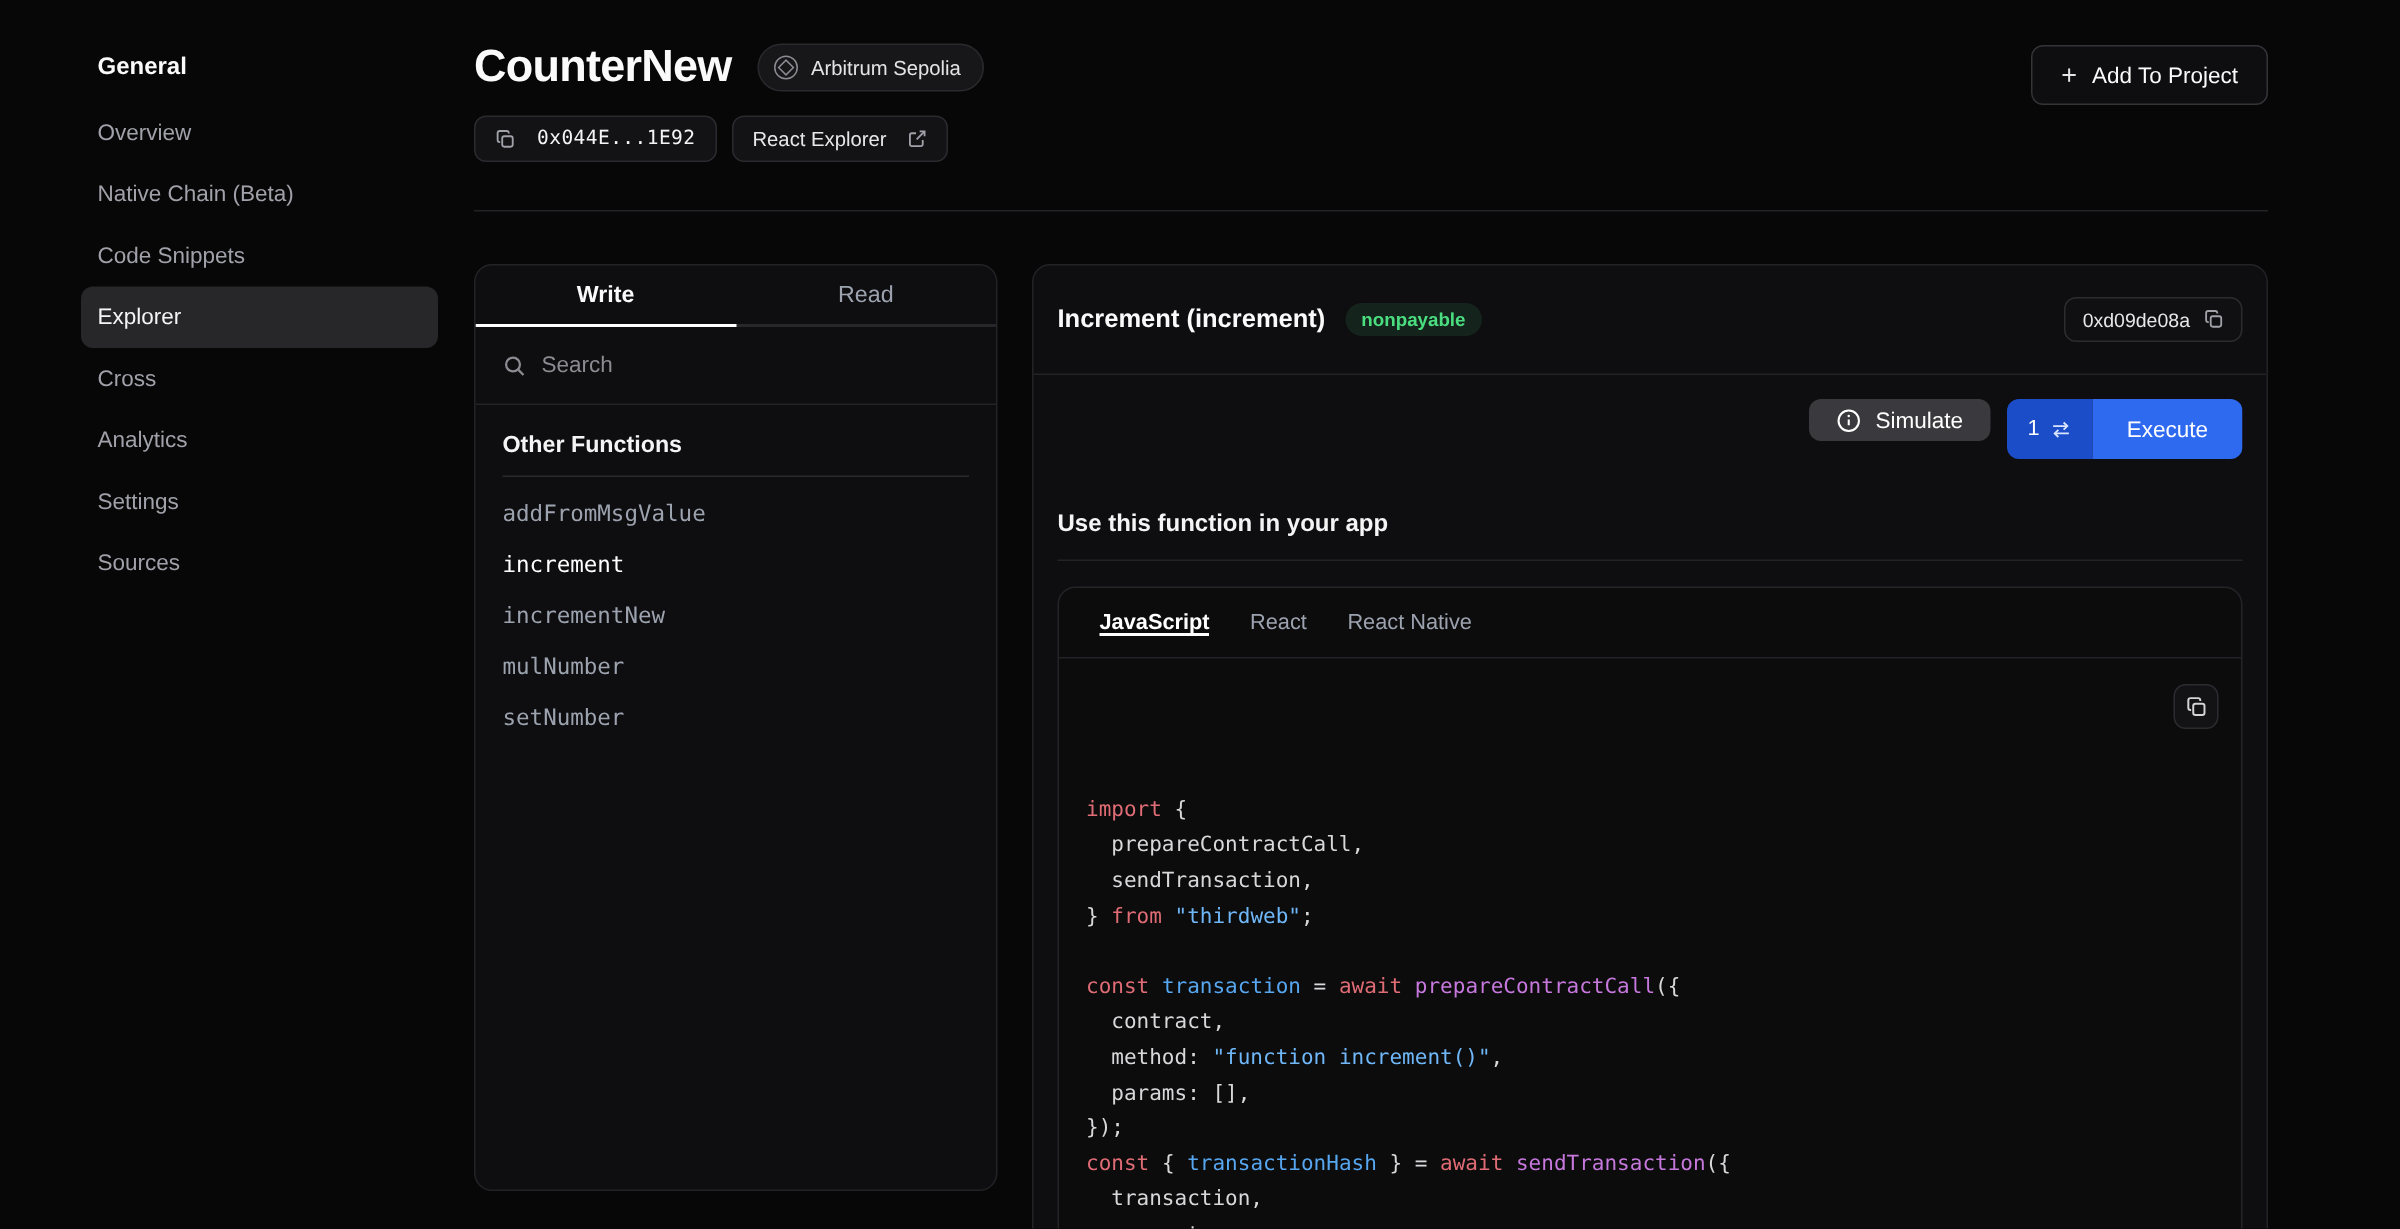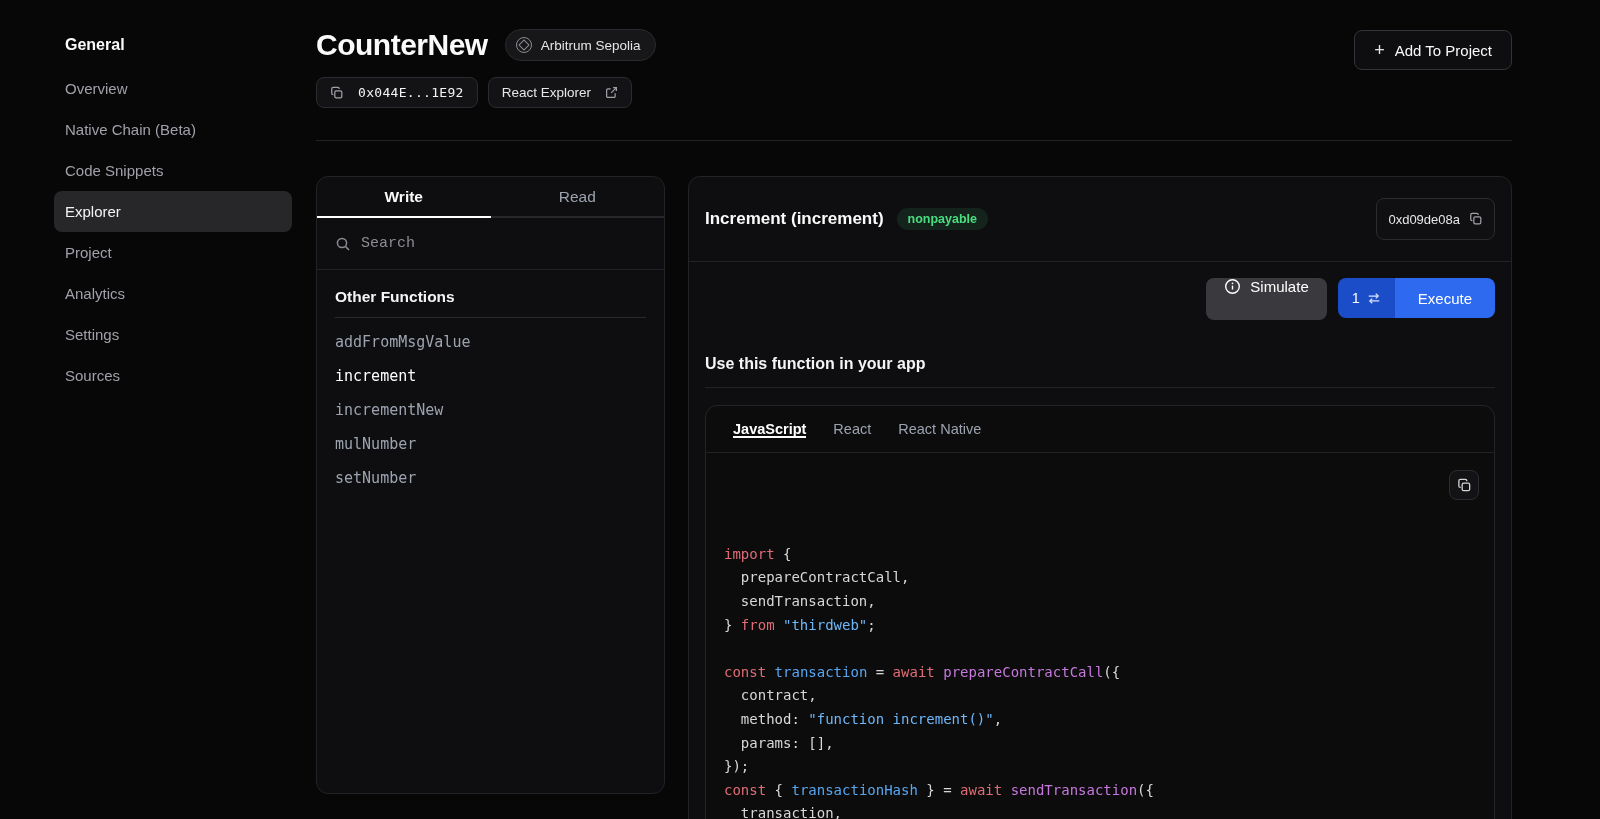--- a/index.html
+++ b/index.html
@@ -63,7 +63,7 @@
   .detail-title{font-size:17px;font-weight:700;color:#fafafa}
   .mut-badge{margin-left:13px;font-size:12.5px;font-weight:600;color:var(--green);background:rgba(74,222,128,.1);
     border-radius:999px;padding:4px 11px}
-  .selector-pill{margin-left:auto;display:inline-flex;align-items:center;gap:9px;height:42px;padding:0 11px;
+  .selector-pill{margin-left:auto;display:inline-flex;align-items:center;gap:9px;height:30px;padding:0 11px;
     border:1px solid var(--border2);border-radius:8px;background:#101013;font-size:13px;color:#e7e7ea;cursor:pointer}
   .action-row{display:flex;justify-content:flex-end;gap:11px;padding:16px 16px 0}
   .sim-btn{display:inline-flex;gap:9px;height:42px;padding:0 18px;border-radius:8px;

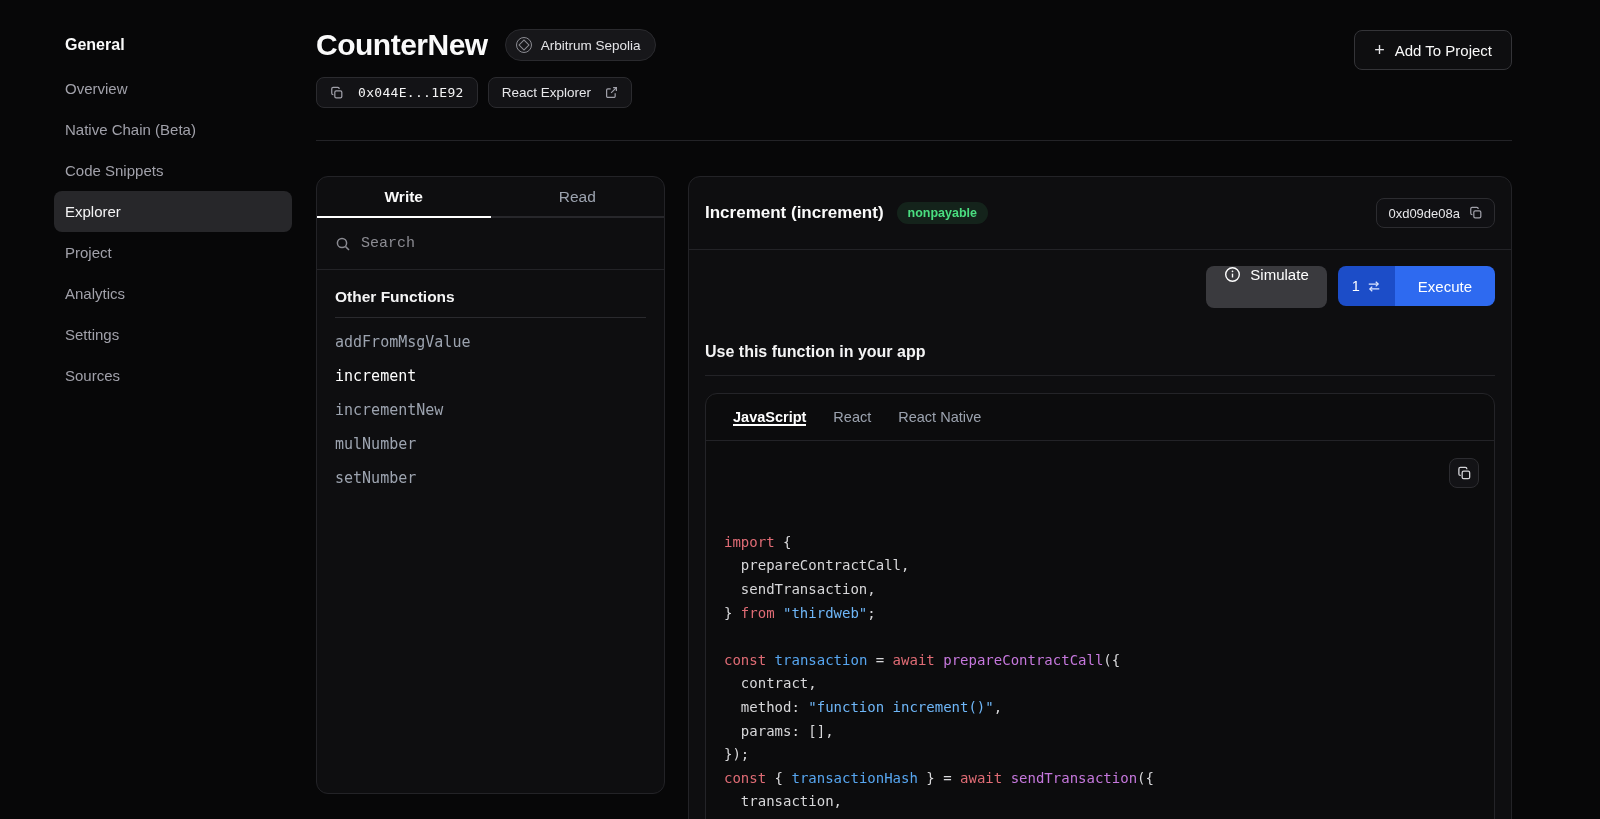--- a/index.html
+++ b/index.html
@@ -97,7 +97,7 @@
       <div class="nav-item">Native Chain (Beta)</div>
       <div class="nav-item">Code Snippets</div>
       <div class="nav-item active">Explorer</div>
-      <div class="nav-item">Project</div>
+      <div class="nav-item">Cross</div>
       <div class="nav-item">Analytics</div>
       <div class="nav-item">Settings</div>
       <div class="nav-item">Sources</div>

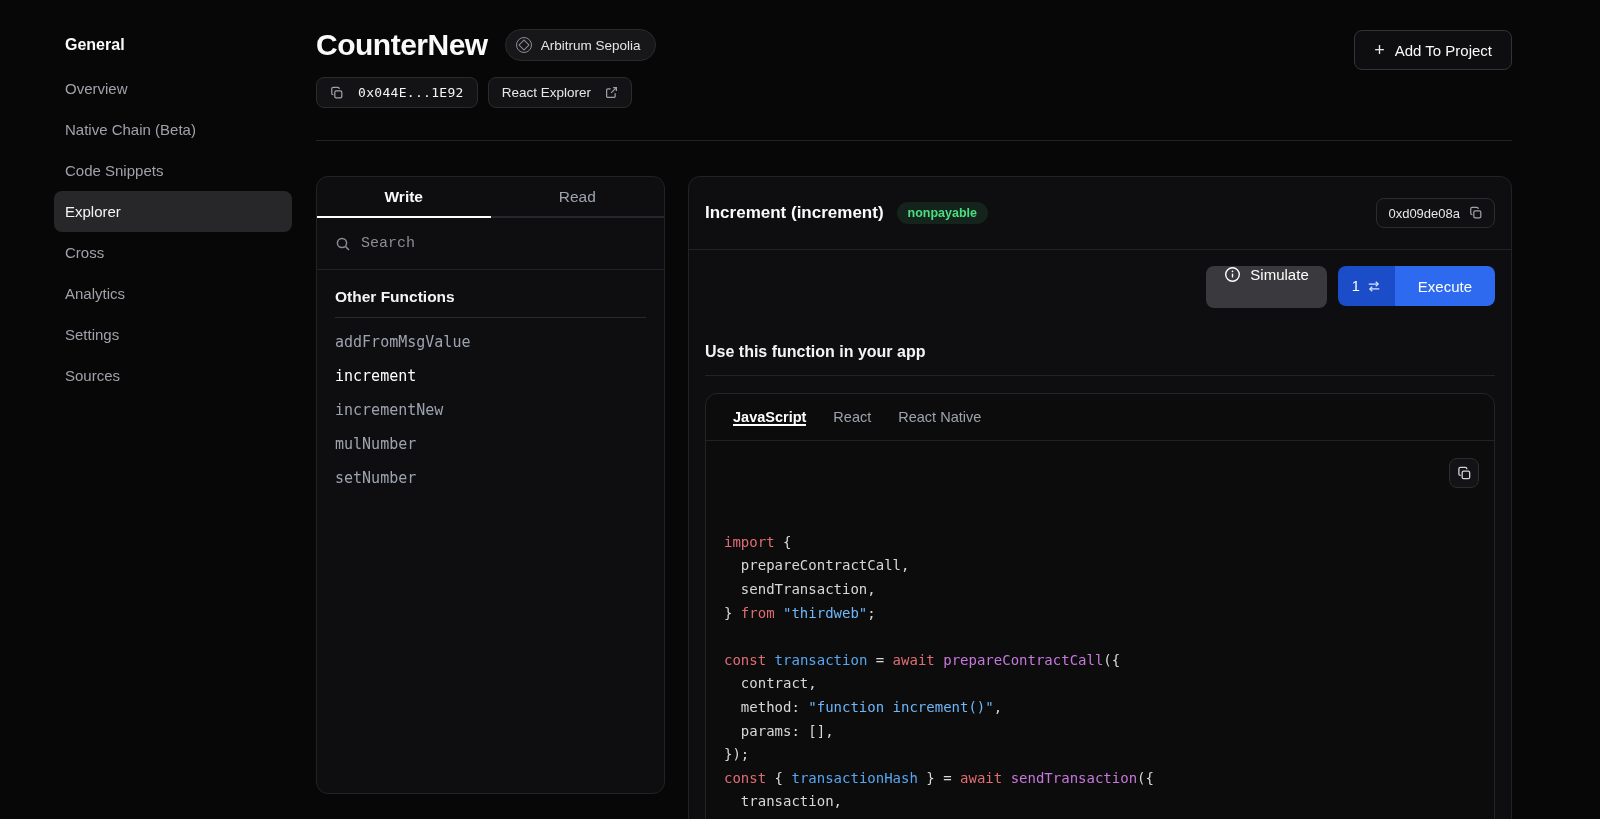--- a/index.html
+++ b/index.html
@@ -50,7 +50,7 @@
   .fn-tab.active::after{content:"";position:absolute;left:0;right:0;bottom:-2px;height:2px;background:#fff}
   .search-row{display:flex;align-items:center;gap:10px;height:52px;padding:0 18px;border-bottom:1px solid var(--border)}
   .search-row input{flex:1;background:transparent;border:none;outline:none;font-size:15px;color:#14b8a6;
-    font-family:Liberation Mono, monospace}
+    font-family:Liberation Sans, sans-serif}
   .search-row input::placeholder{color:#8b8b92}
   .fn-content{padding:18px}
   .fn-group-label{font-size:15.5px;font-weight:700;color:#f4f4f5;padding-bottom:11px;border-bottom:1px solid #2a2a2e}

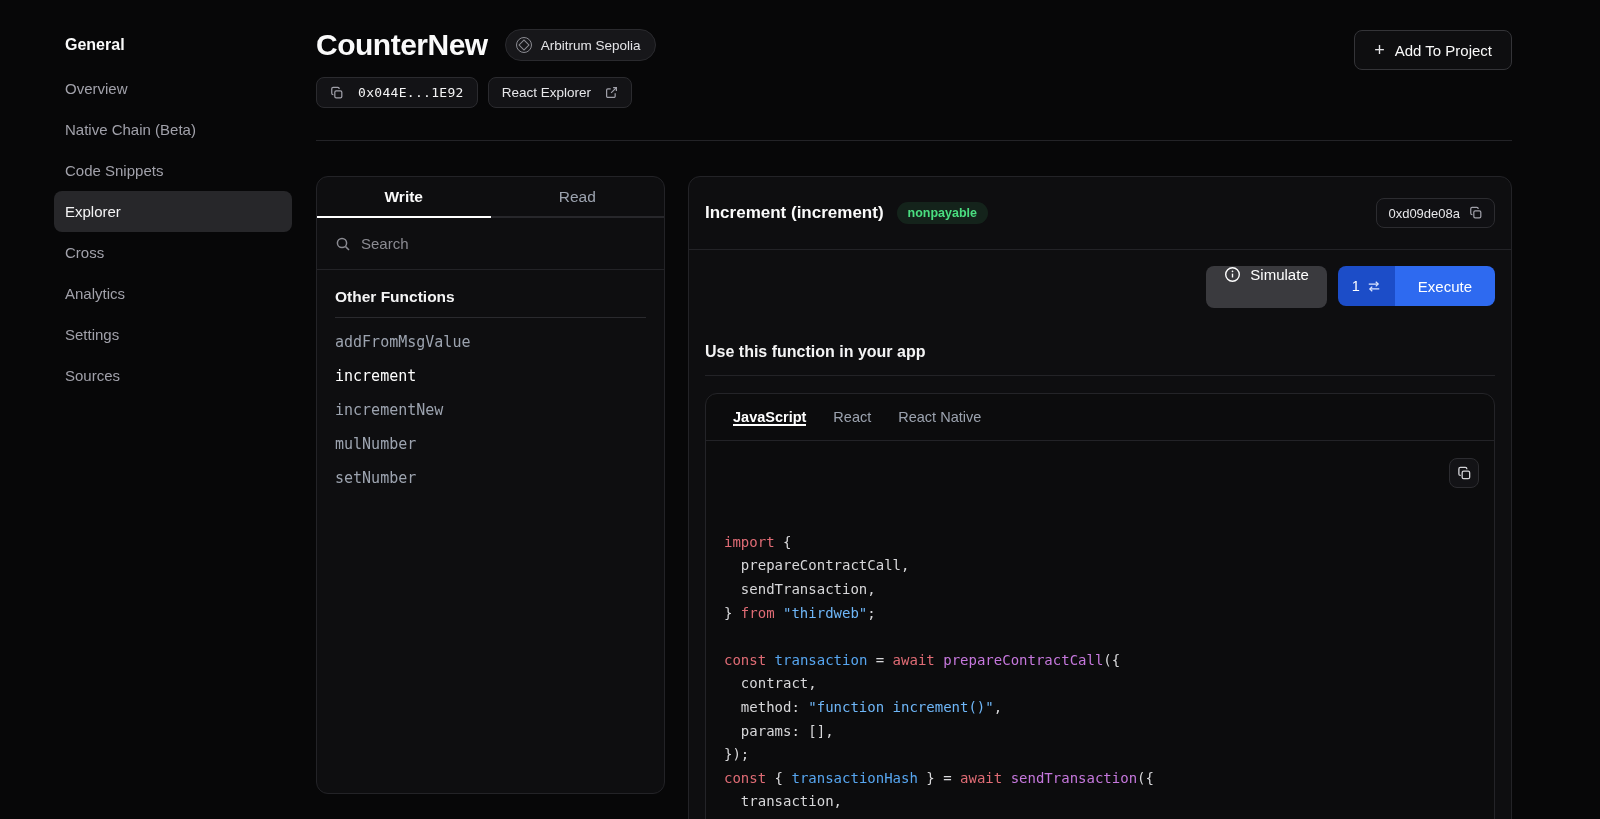--- a/index.html
+++ b/index.html
@@ -66,7 +66,7 @@
   .selector-pill{margin-left:auto;display:inline-flex;align-items:center;gap:9px;height:30px;padding:0 11px;
     border:1px solid var(--border2);border-radius:8px;background:#101013;font-size:13px;color:#e7e7ea;cursor:pointer}
   .action-row{display:flex;justify-content:flex-end;gap:11px;padding:16px 16px 0}
-  .sim-btn{display:inline-flex;gap:9px;height:42px;padding:0 18px;border-radius:8px;
+  .sim-btn{display:inline-flex;align-items:center;gap:9px;height:28px;padding:0 18px;border-radius:8px;
     background:#3a3a3e;border:none;color:#fff;font-size:15px;cursor:pointer;font-family:"Liberation Sans",sans-serif}
   .exec-split{display:flex;height:40px;border-radius:8px;overflow:hidden;cursor:pointer}
   .exec-count{display:flex;align-items:center;gap:7px;padding:0 14px;background:var(--accent-exec-dark);

